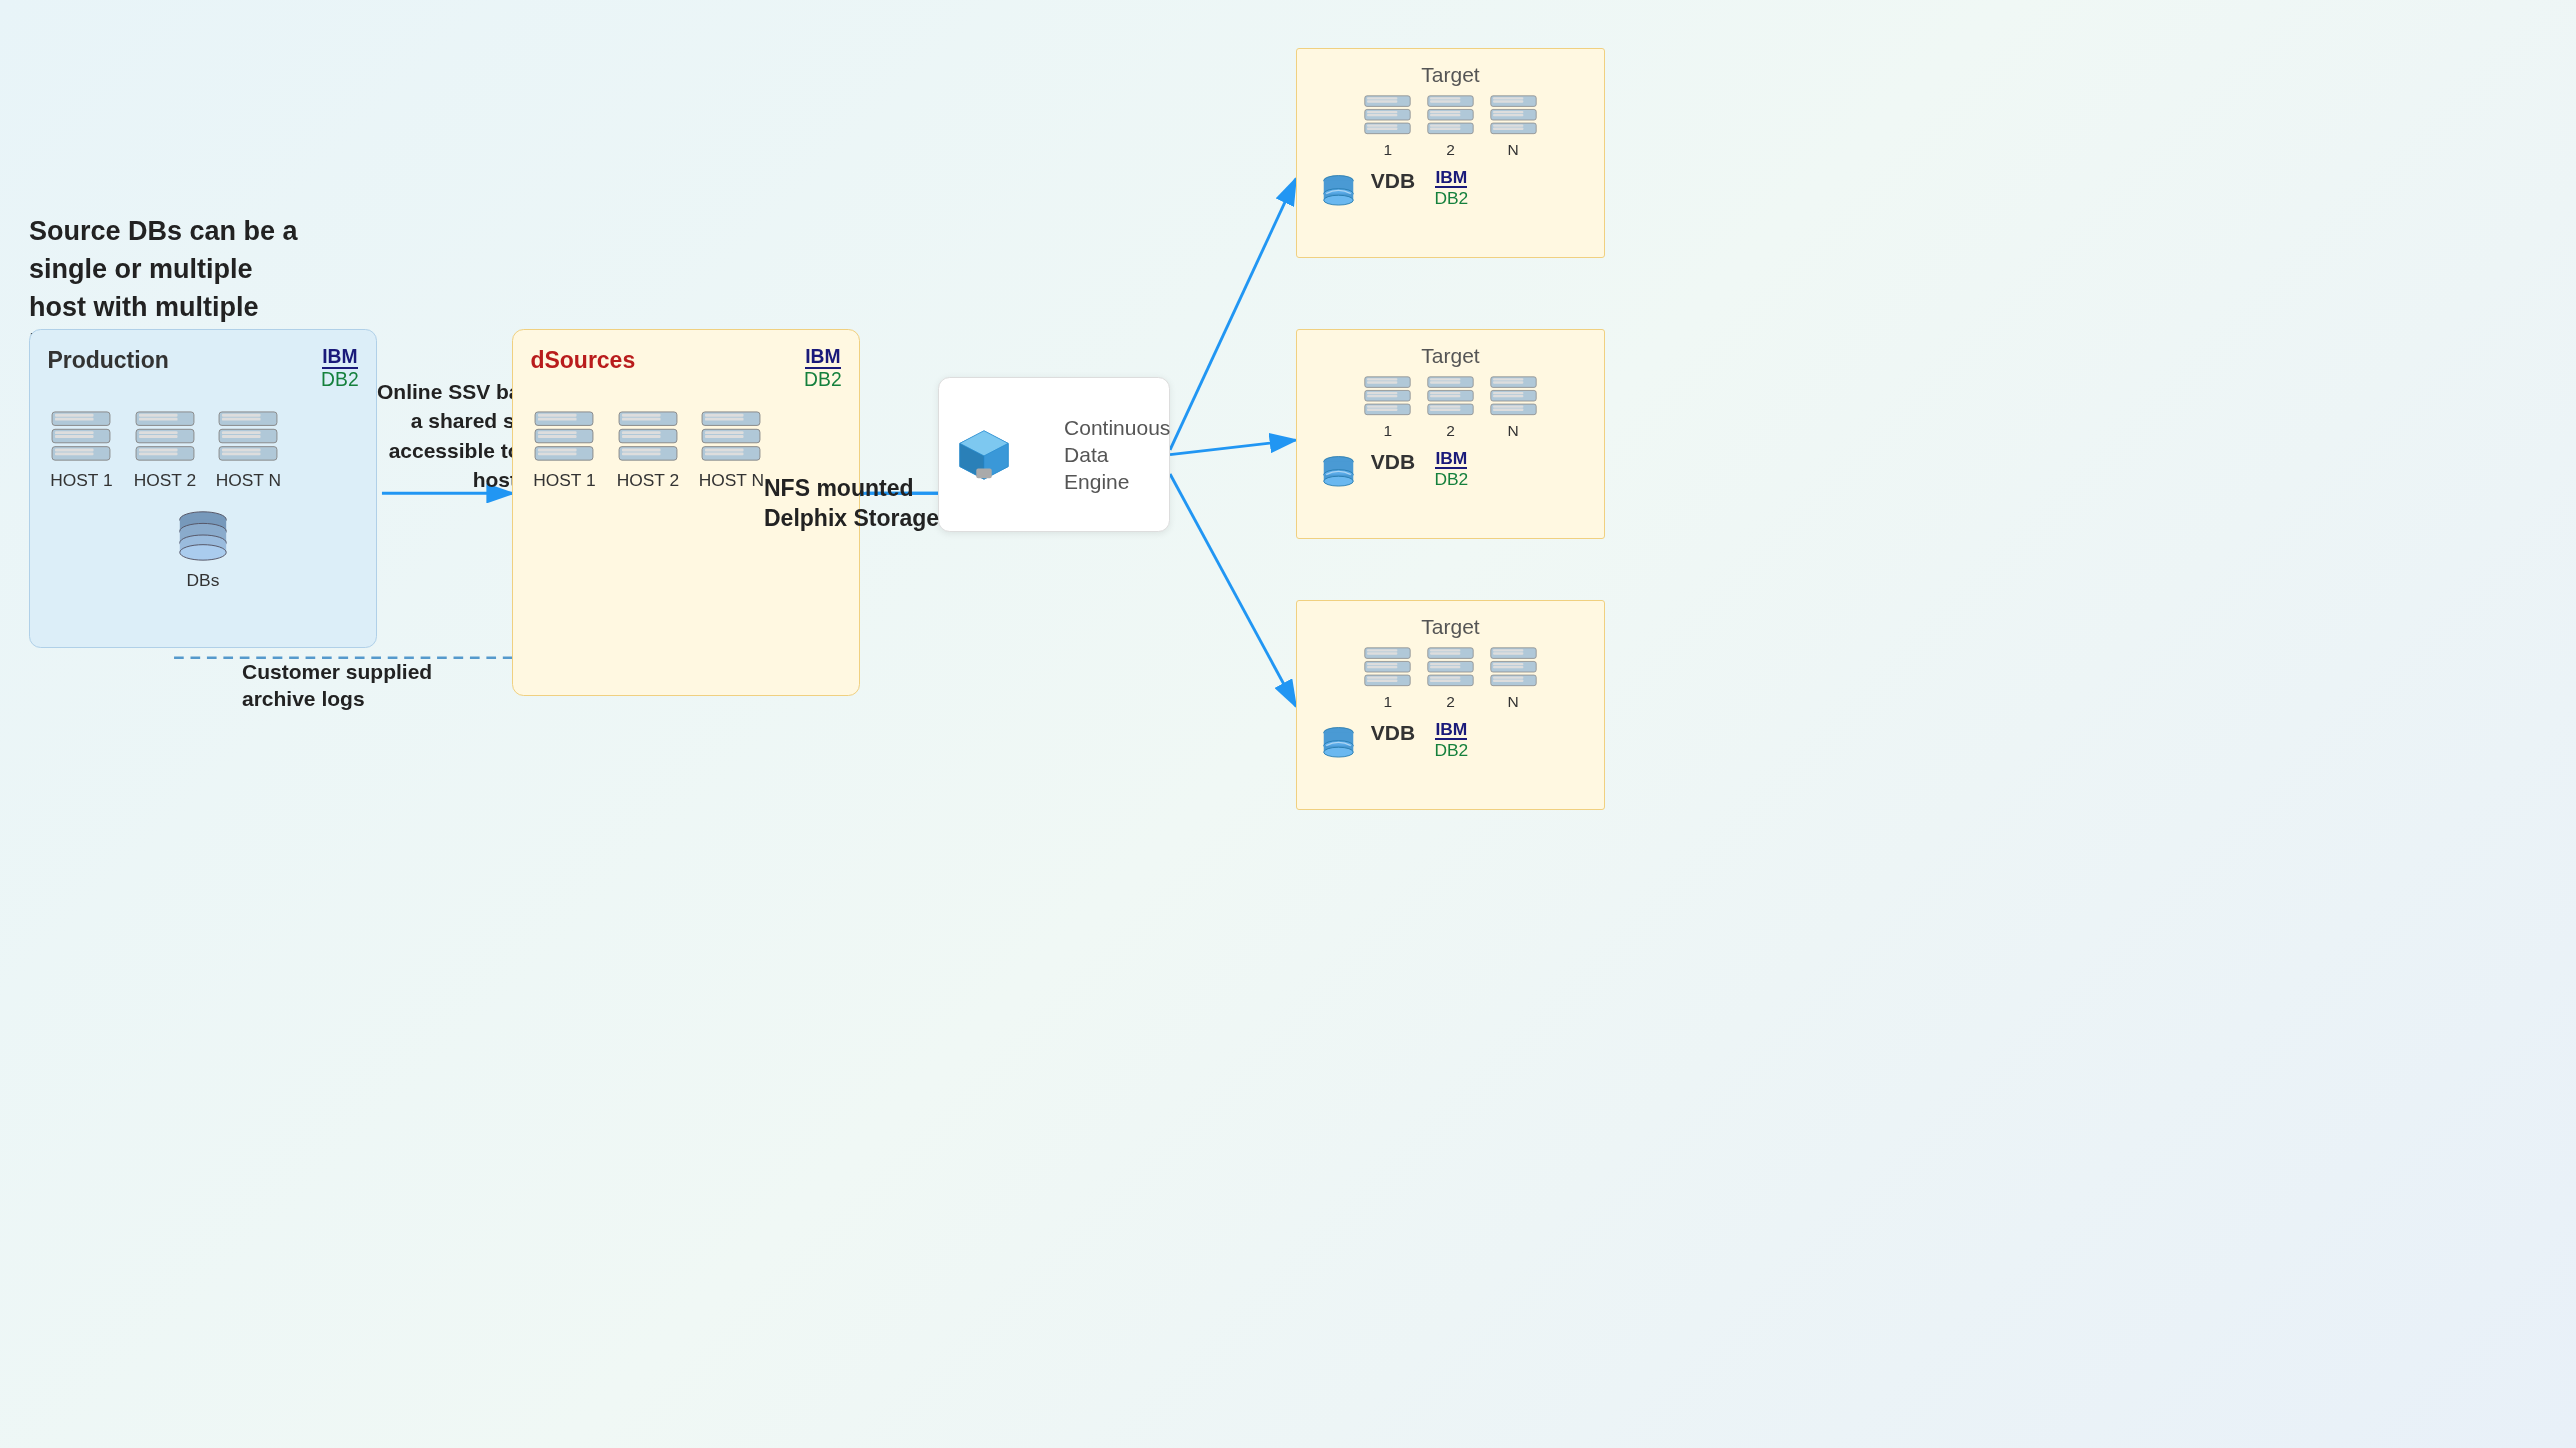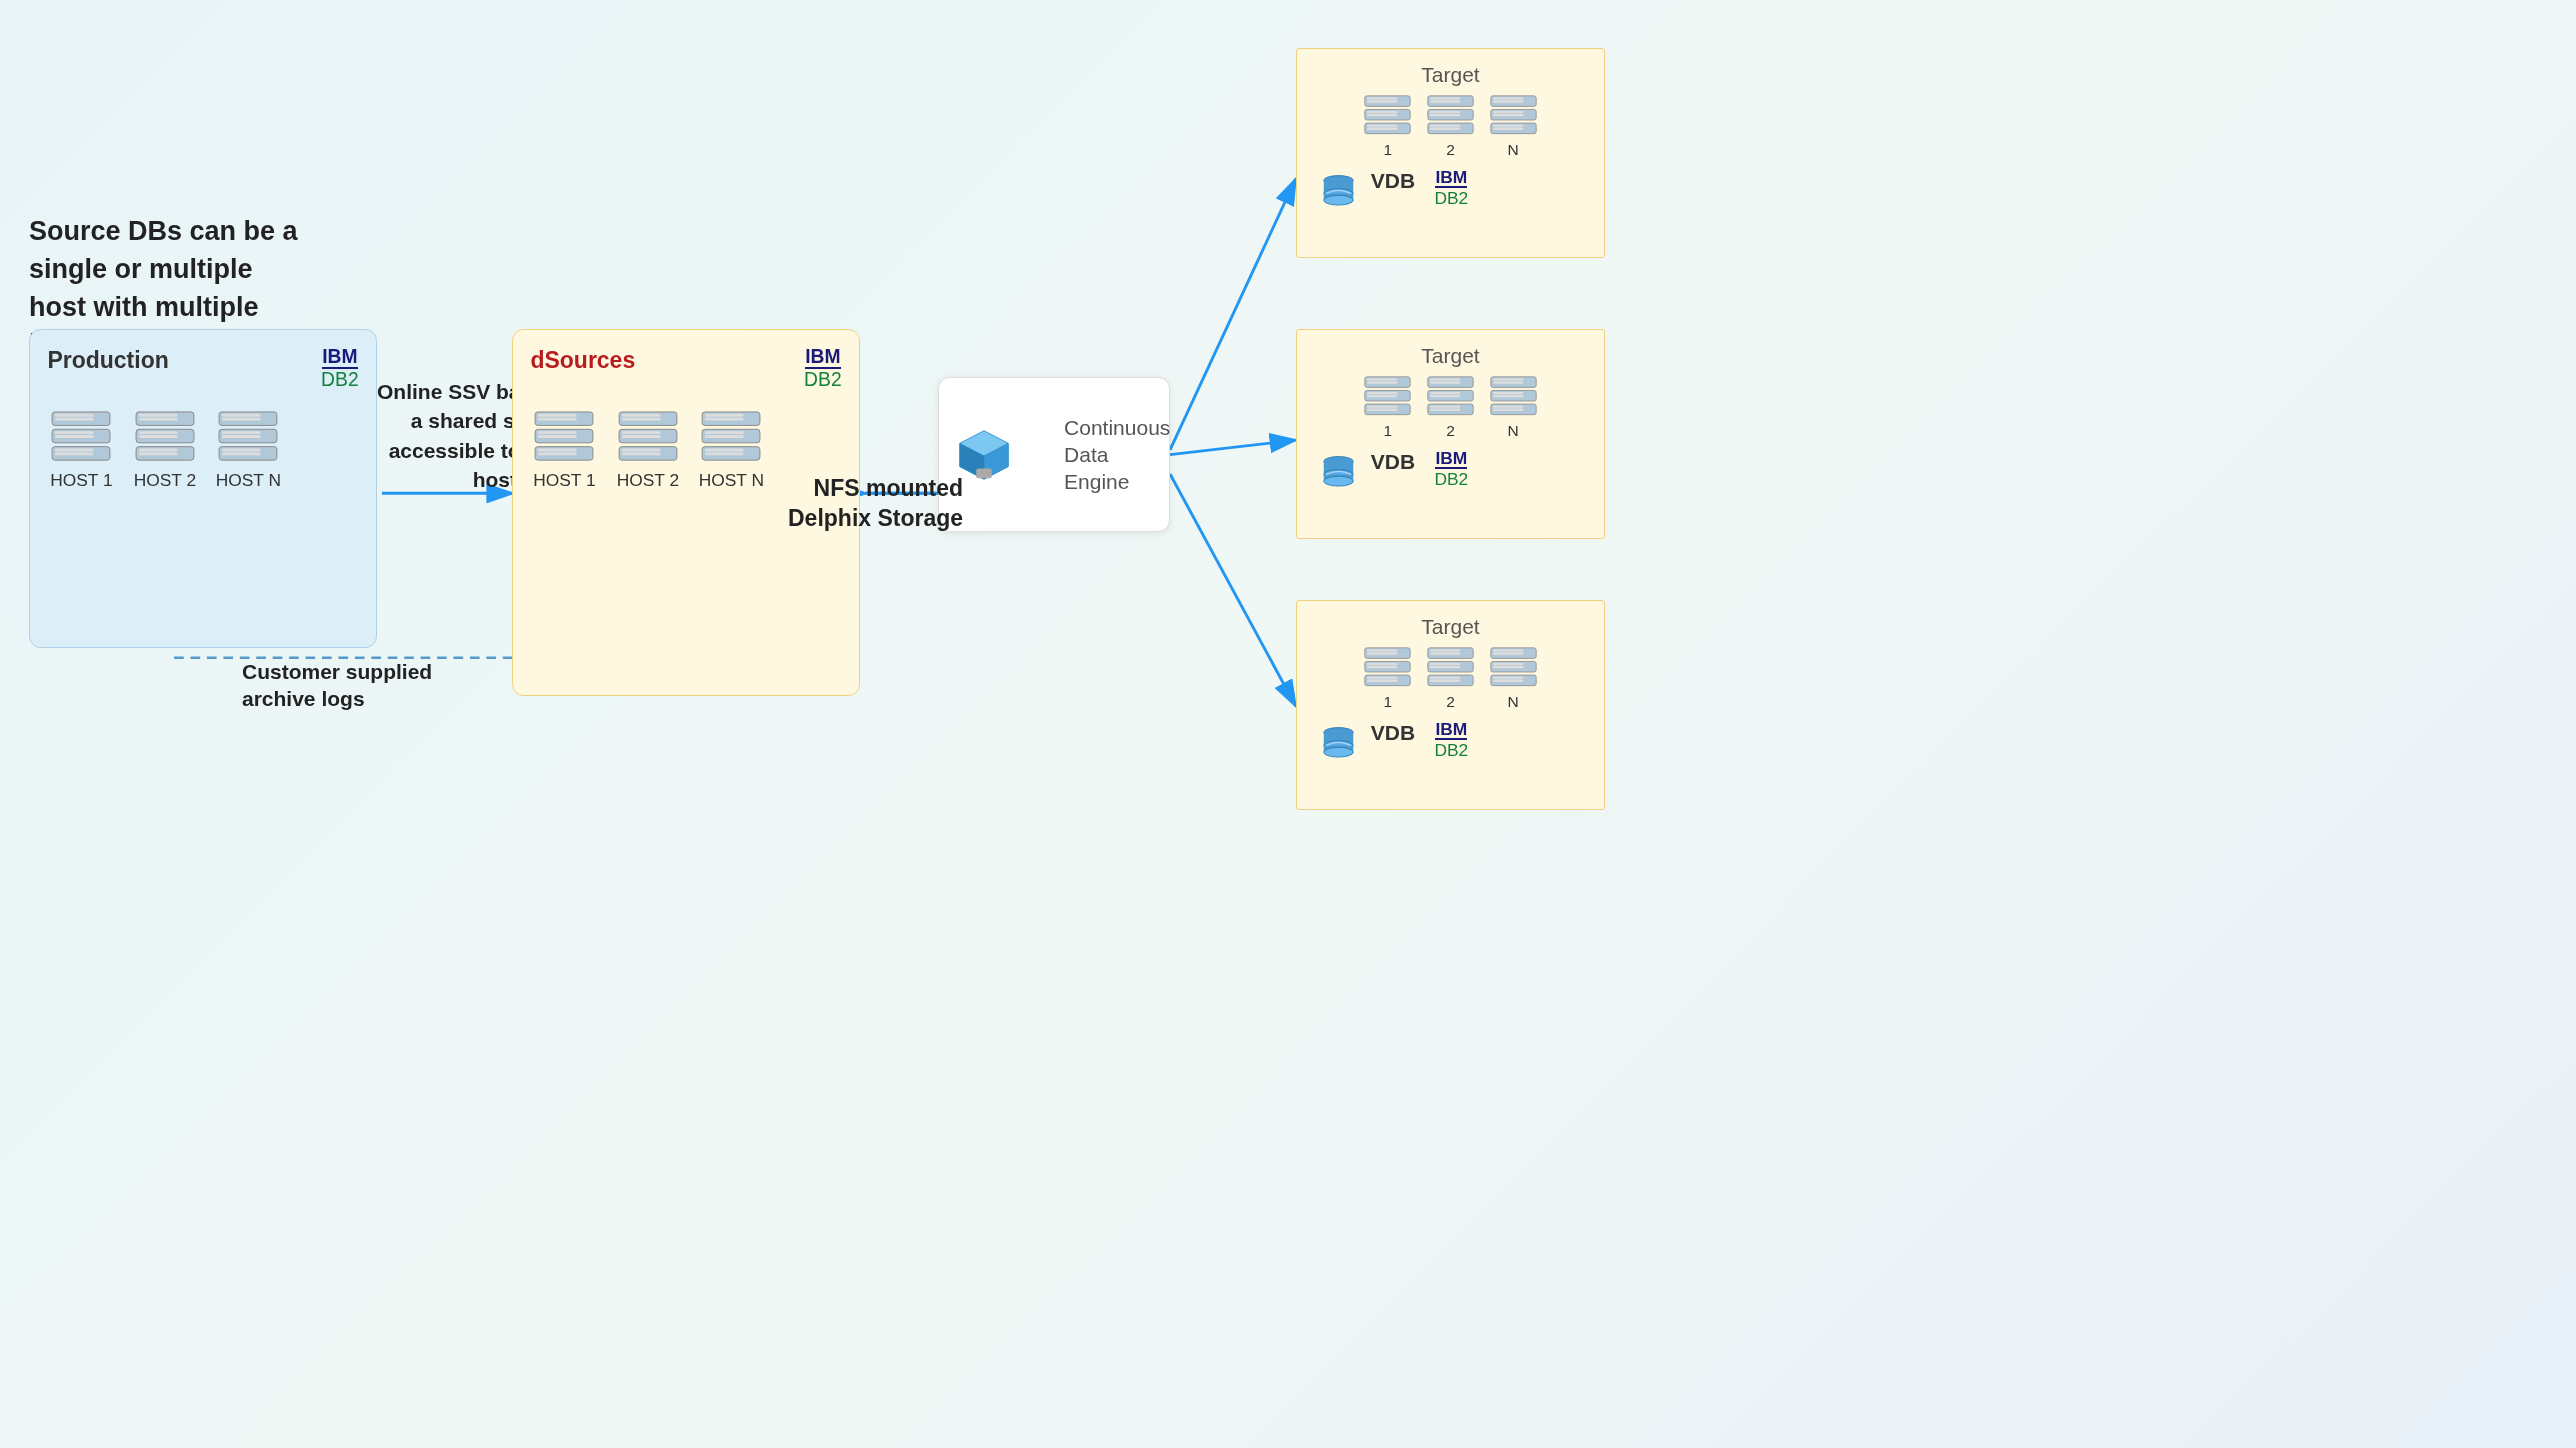--- a/index.html
+++ b/index.html
@@ -429,7 +429,7 @@
     <div class="cde-text">Continuous<br>Data<br>Engine</div>
   </div>
 
-  <div class="nfs-label" style="white-space:pre-line; text-align:right;margin-left:24px;">NFS mounted
+  <div class="nfs-label" style="white-space:pre-line; text-align:left;">NFS mounted
 Delphix Storage</div>
 
   <div class="target-box target-box-1">

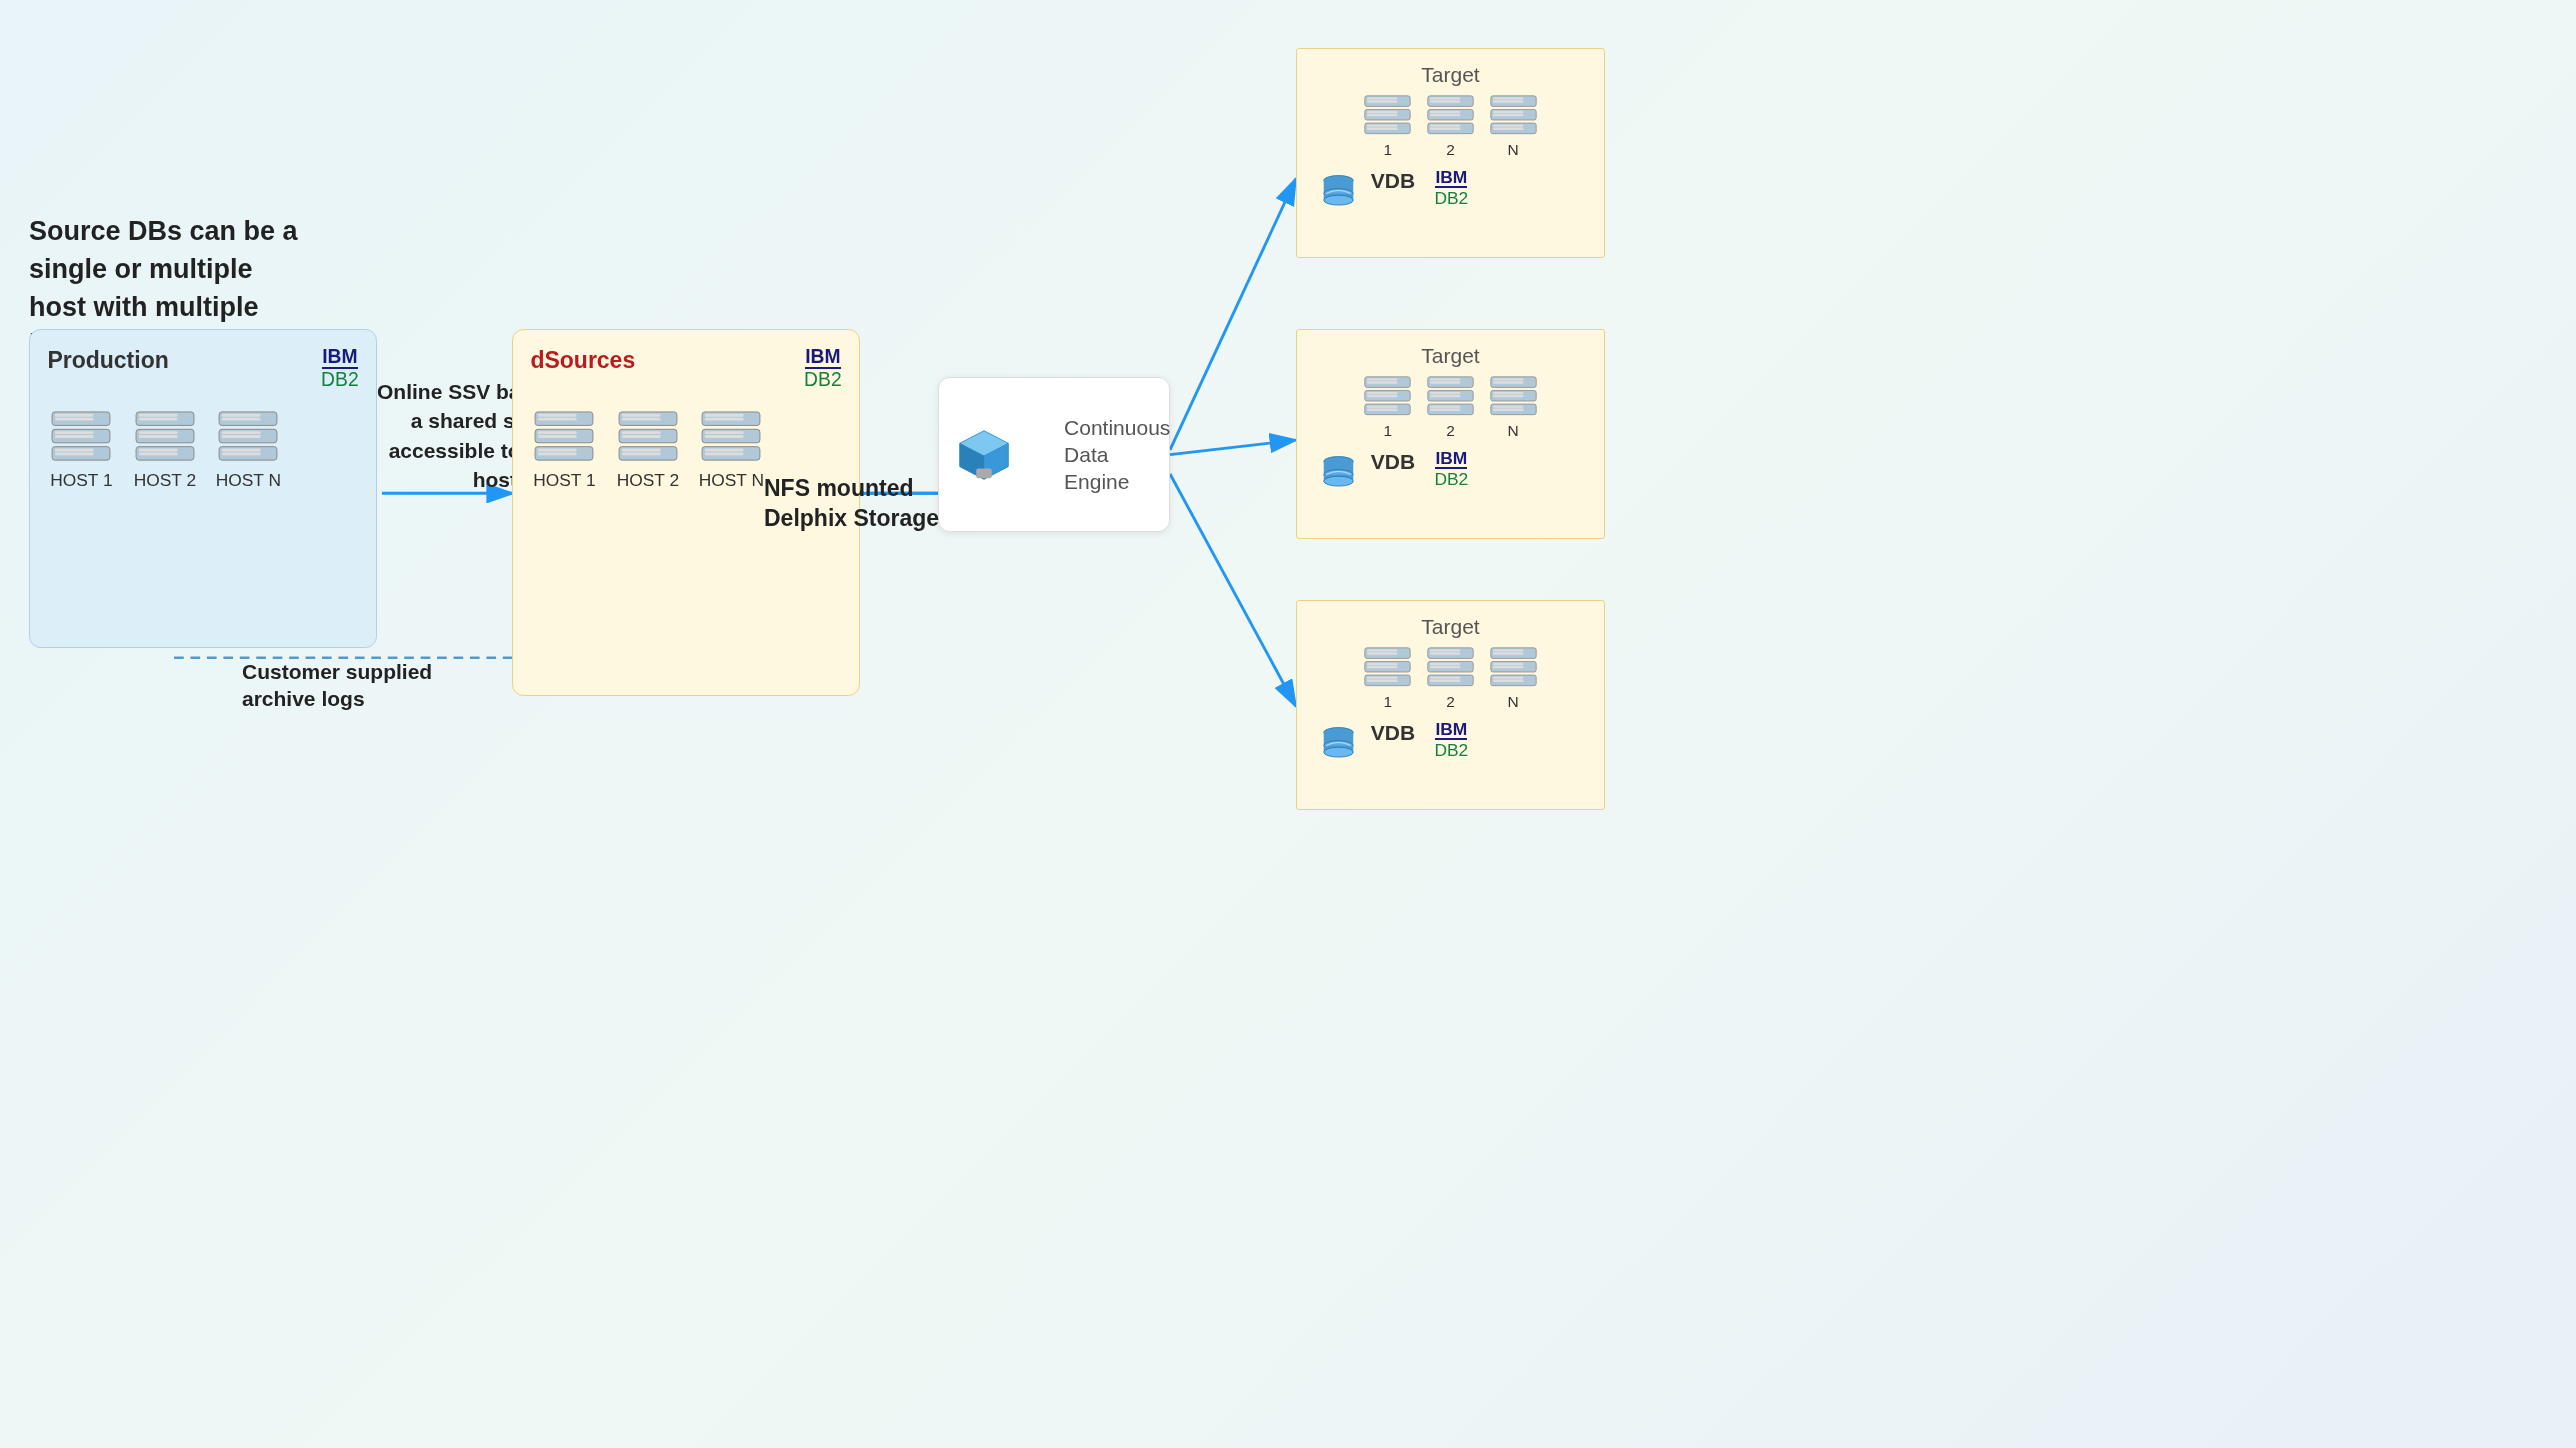--- a/index.html
+++ b/index.html
@@ -348,6 +348,19 @@
         </svg>
         <span class="host-label">HOST N</span>
       </div>
+    </div>
+    <div class="dbs-item">
+
+      <svg width="68" height="58" viewBox="0 0 70 60">
+        <ellipse cx="35" cy="14" rx="24" ry="8" fill="#7799bb" stroke="#556" stroke-width="1"></ellipse>
+        <rect x="11" y="14" width="48" height="12" fill="#7799bb" stroke="none"></rect>
+        <ellipse cx="35" cy="26" rx="24" ry="8" fill="#8aabcc" stroke="#556" stroke-width="1"></ellipse>
+        <rect x="11" y="26" width="48" height="12" fill="#8aabcc" stroke="none"></rect>
+        <ellipse cx="35" cy="38" rx="24" ry="8" fill="#9abbdd" stroke="#556" stroke-width="1"></ellipse>
+        <rect x="11" y="38" width="48" height="10" fill="#9abbdd" stroke="none"></rect>
+        <ellipse cx="35" cy="48" rx="24" ry="8" fill="#aaccee" stroke="#556" stroke-width="1"></ellipse>
+      </svg>
+      <span class="host-label">DBs</span>
     </div>
   </div>
 

